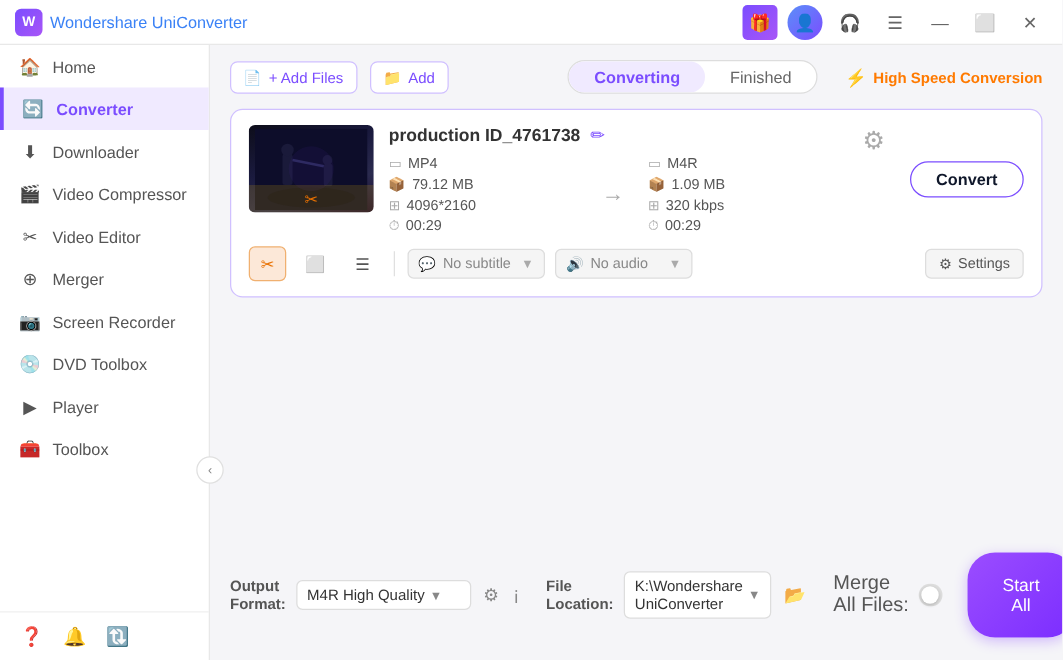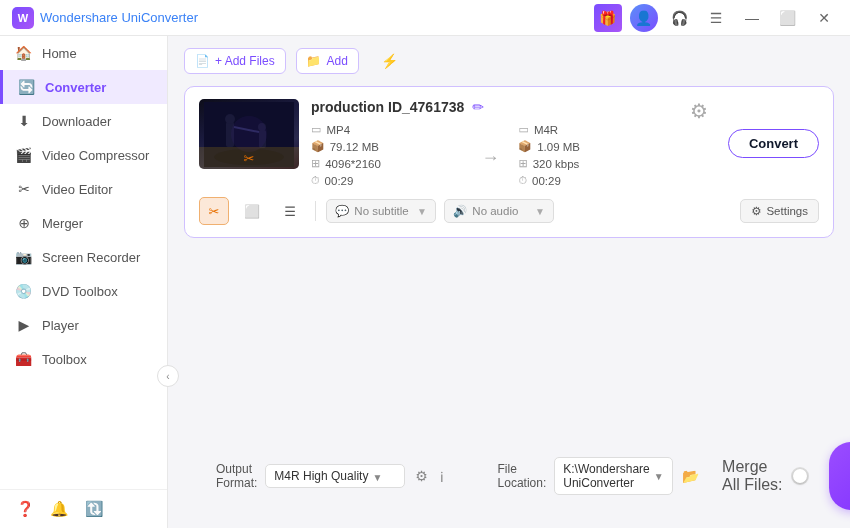--- a/index.html
+++ b/index.html
@@ -550,6 +550,10 @@
         <span>Add</span>
       </button>
 
+      <div class="tab-group">
+        <div class="tab-item active">Converting</div>
+        <div class="tab-item">Finished</div>
+      </div>
 
       <div class="high-speed-btn">
         <span class="lightning-icon">⚡</span>

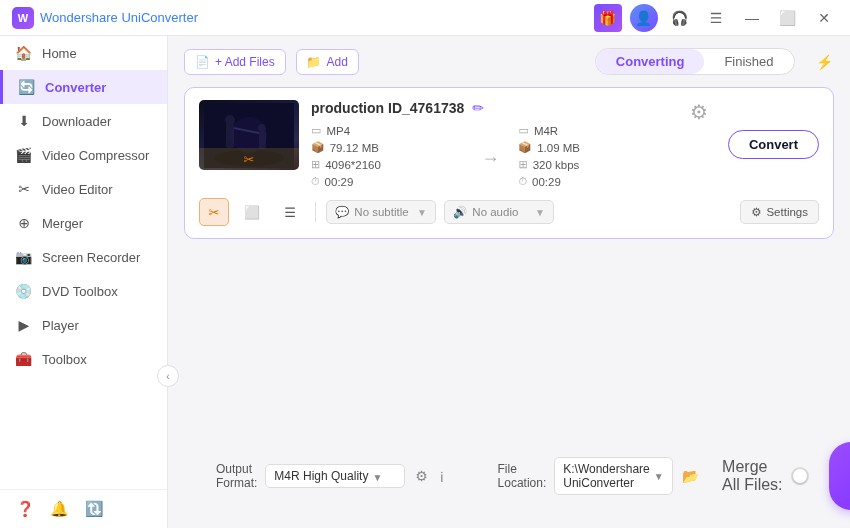--- a/index.html
+++ b/index.html
@@ -557,6 +557,7 @@
 
       <div class="high-speed-btn">
         <span class="lightning-icon">⚡</span>
+        <span>High Speed Conversion</span>
       </div>
     </div>
 

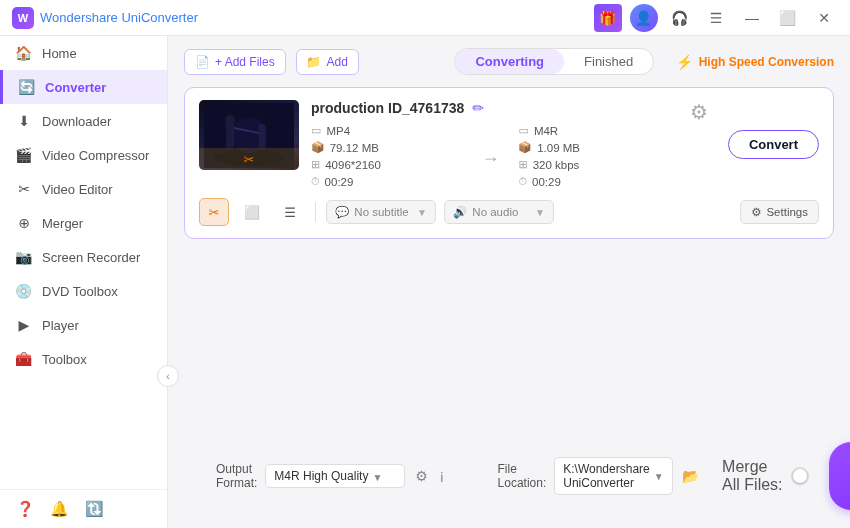--- a/index.html
+++ b/index.html
@@ -390,7 +390,7 @@
       font-size: 12px;
       color: #555;
     }
-    .bottom-label { font-weight: 400; color: #555; margin-left: 32px; }
+    .bottom-label { font-weight: 700; color: #555; }
     .format-select {
       display: flex;
       align-items: flex-end;

